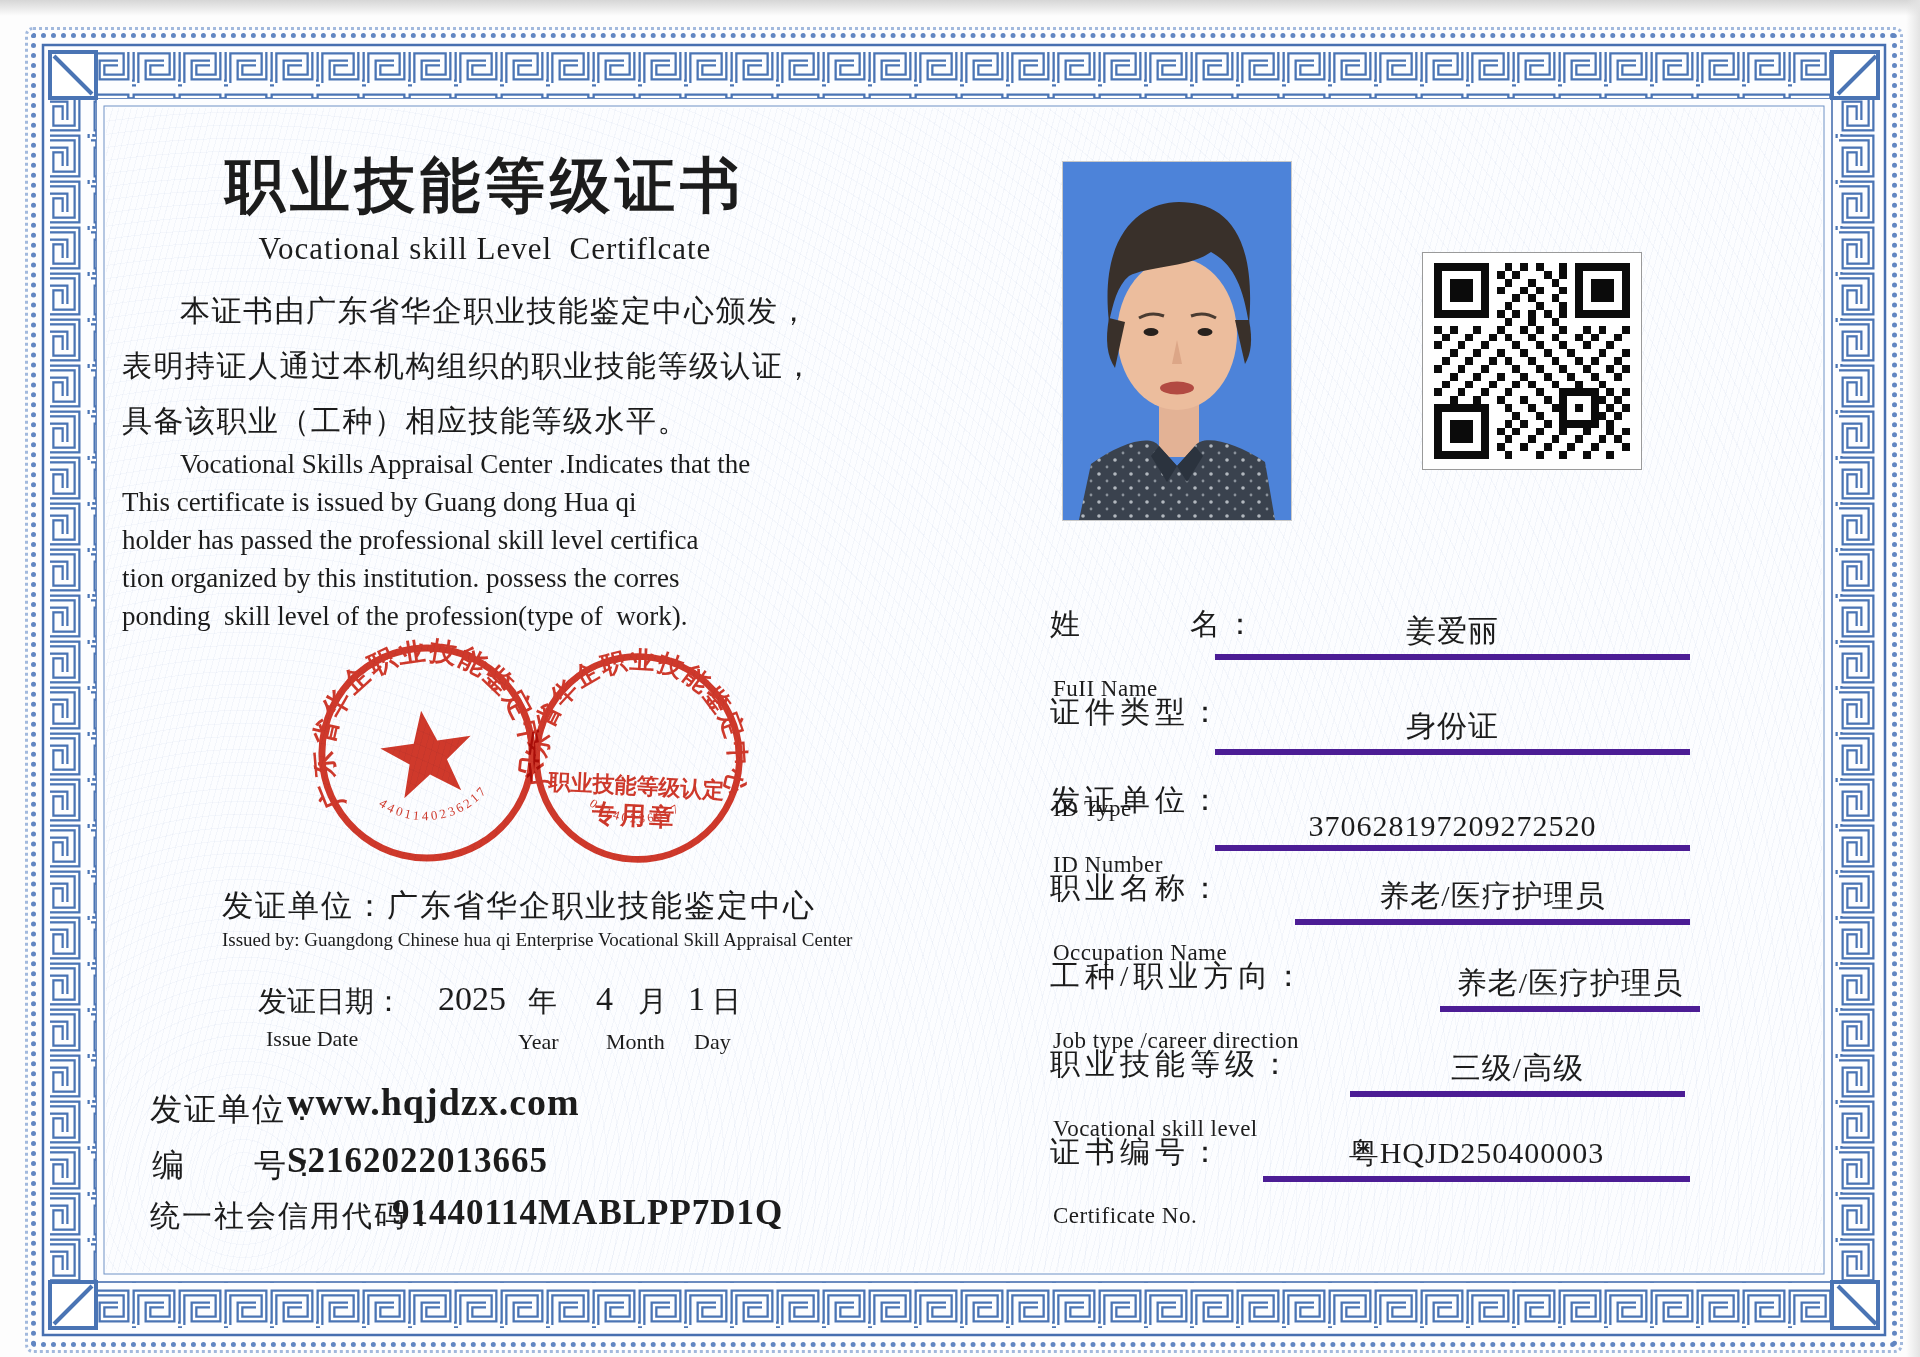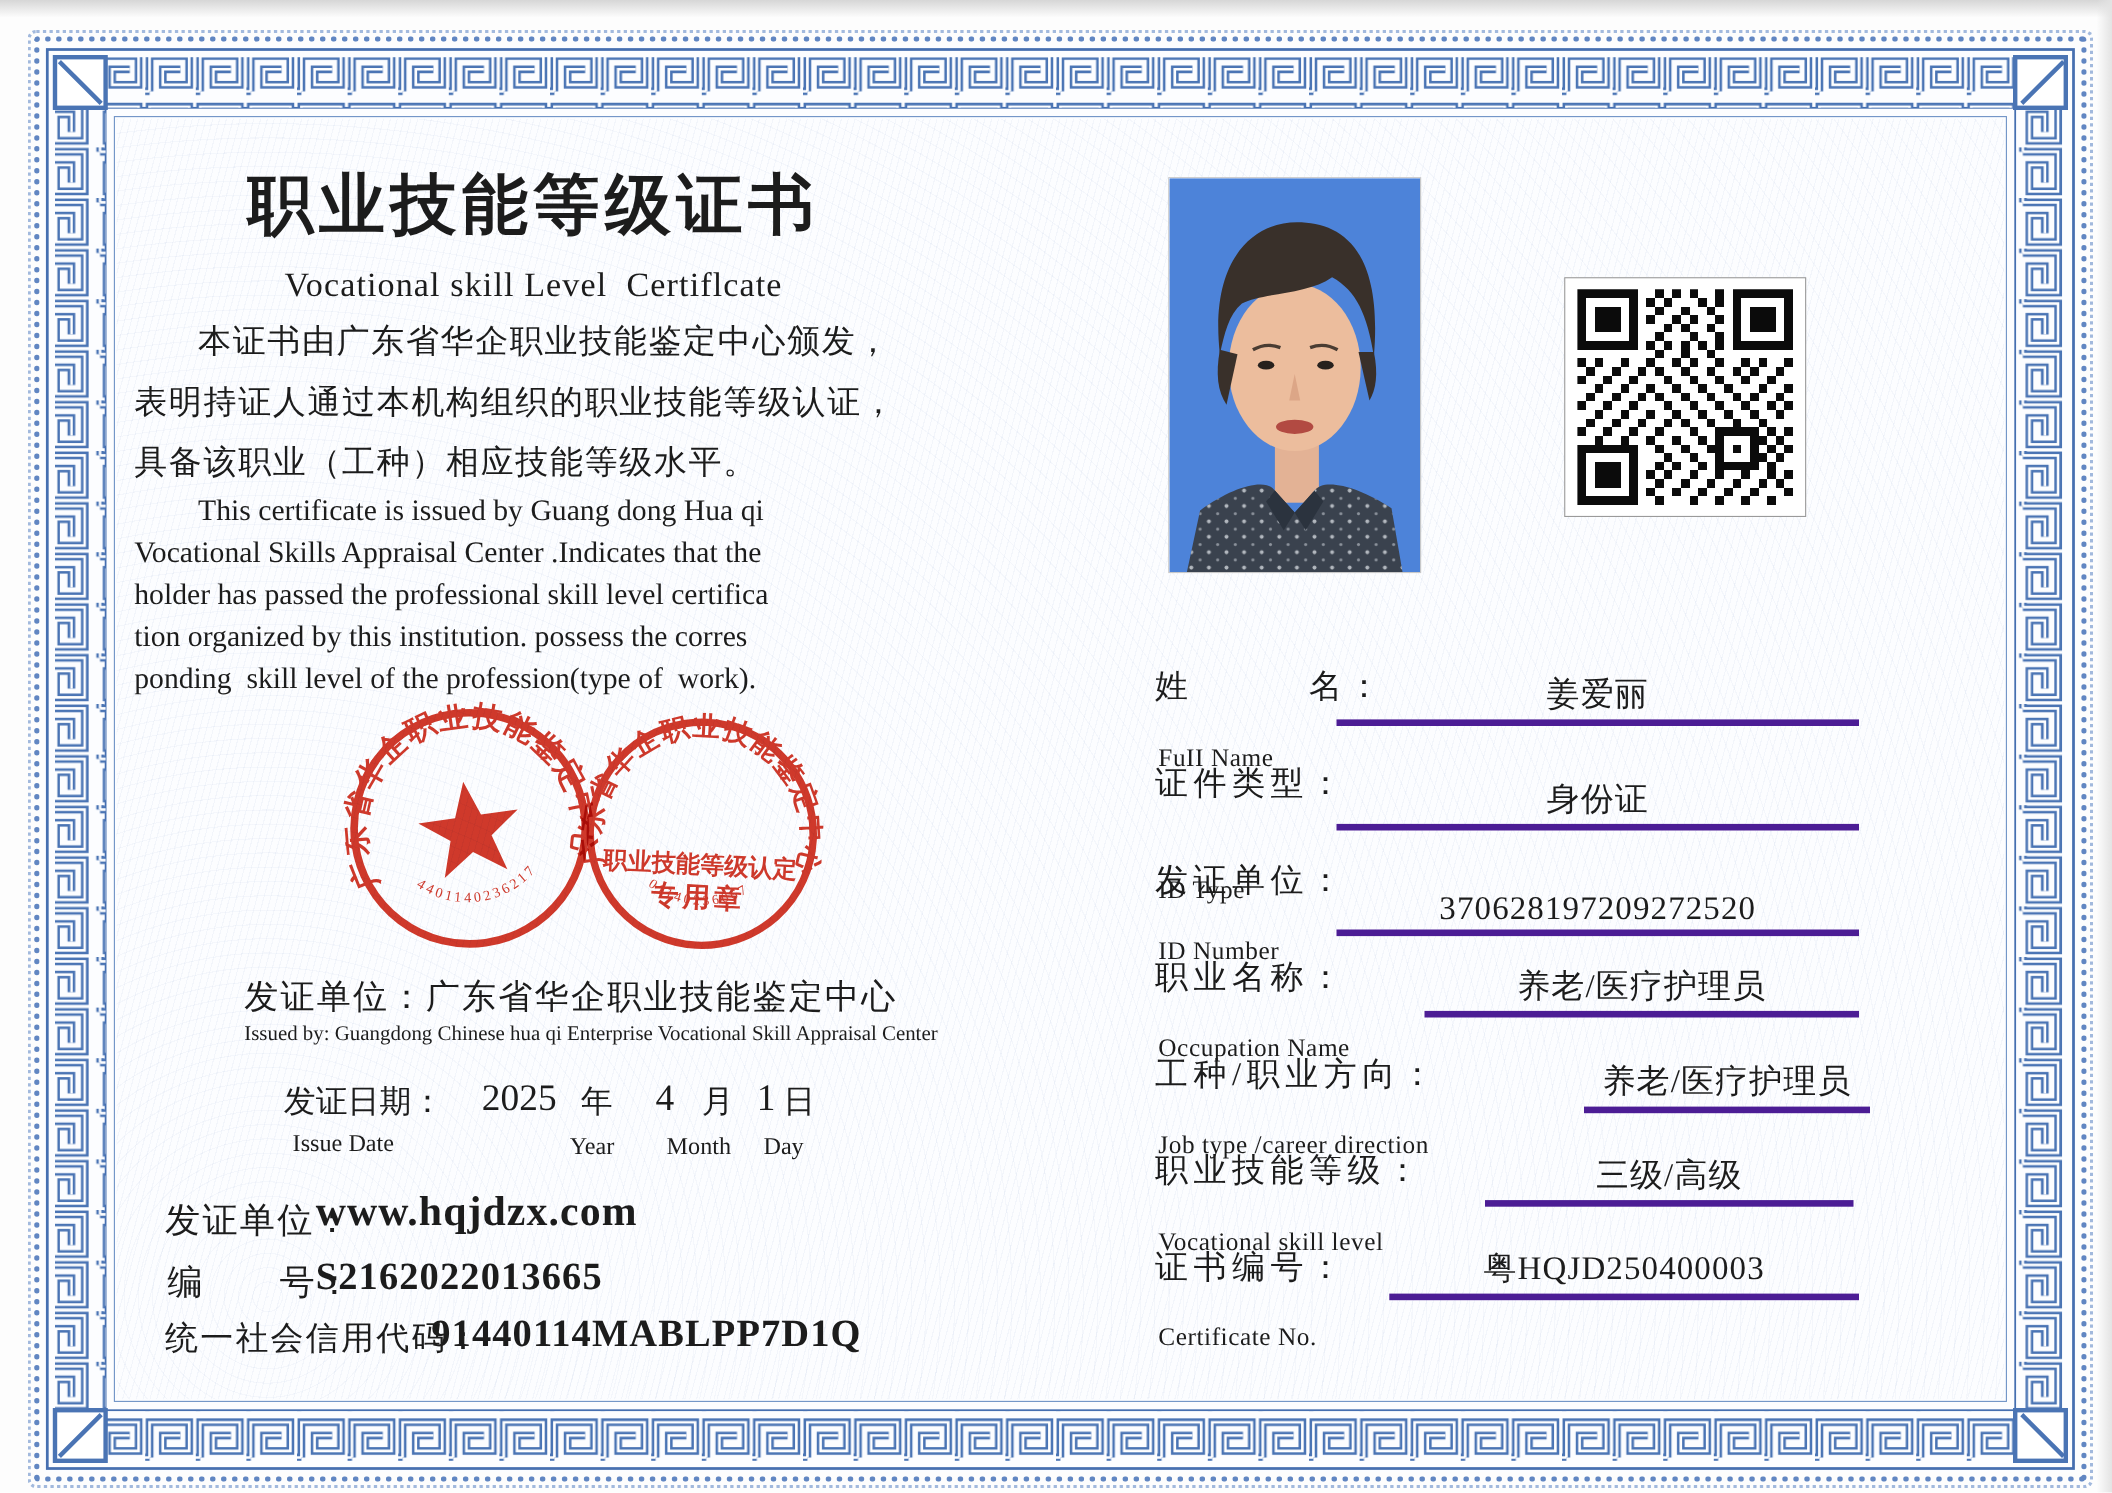--- a/index.html
+++ b/index.html
@@ -25,7 +25,7 @@
   .abs{position:absolute;}
   .title-block{left:160px;top:146px;width:650px;text-align:center;}
   .title-cn{font-size:60px;font-weight:700;letter-spacing:5px;white-space:pre;}
-  .title-en{font-size:31px;margin-top:14px;letter-spacing:1px;white-space:pre;}
+  .title-en{font-size:31px;margin-top:4px;letter-spacing:1px;white-space:pre;}
 
   .para-cn{left:122px;top:283px;width:710px;font-size:30px;line-height:55px;letter-spacing:1.5px;}
   .para-cn .line{white-space:pre;}

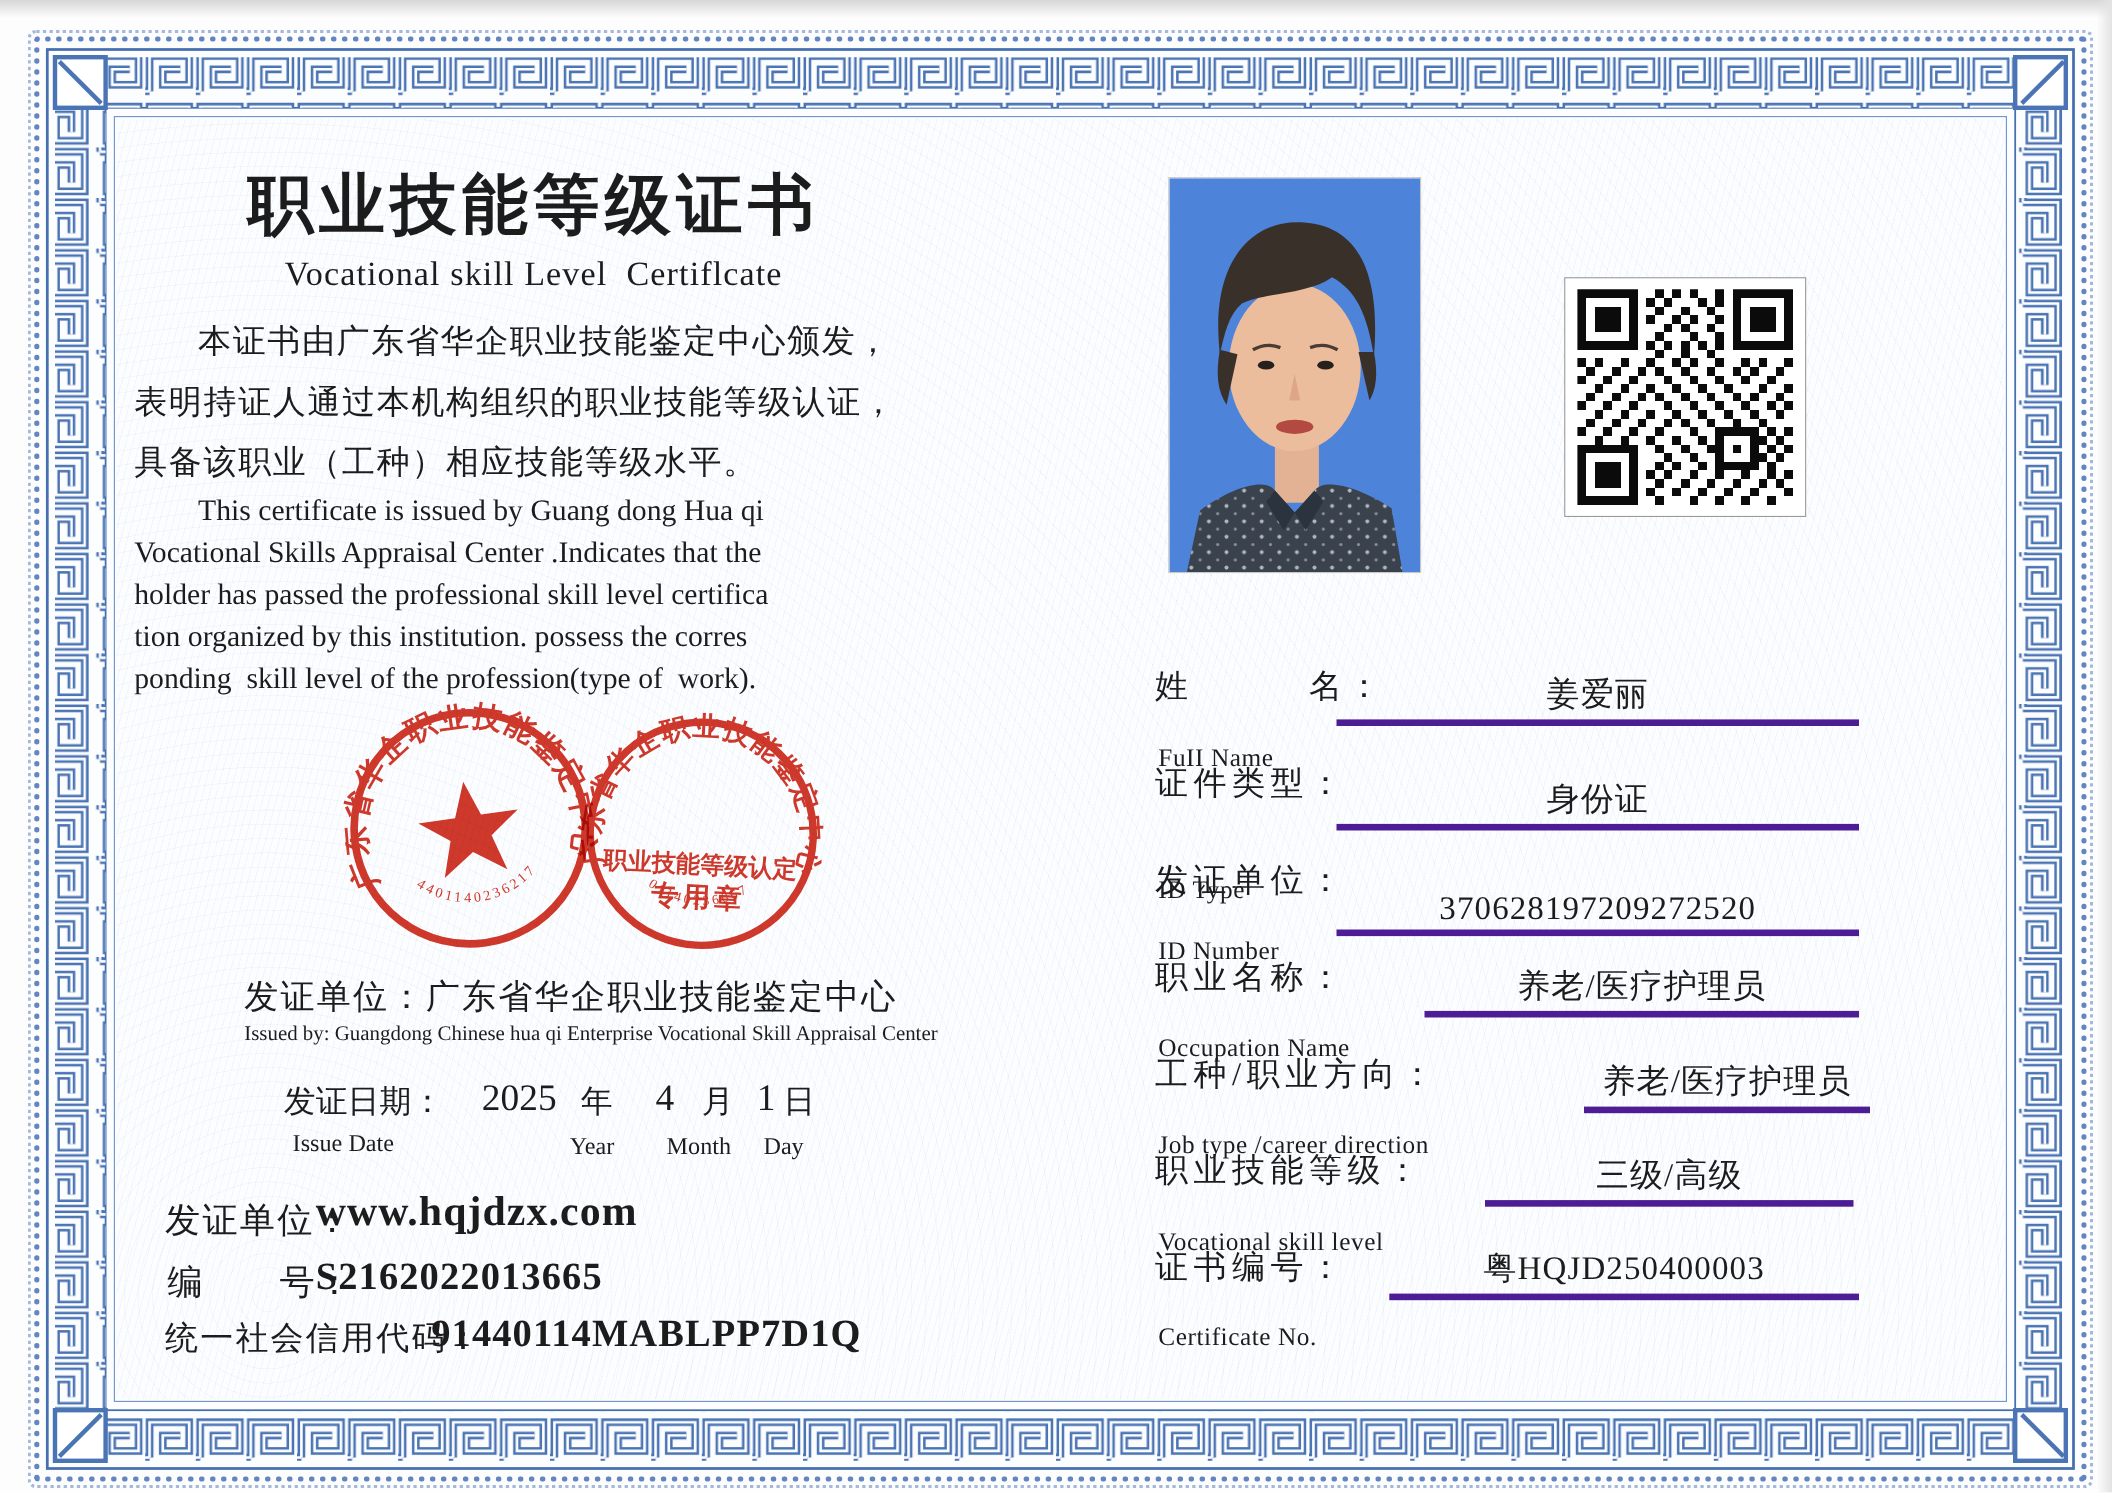--- a/index.html
+++ b/index.html
@@ -120,8 +120,8 @@
   </div>
 
   <div class="abs para-en">
+    <div class="line">Vocational Skills Appraisal Center .Indicates that the</div>
     <div class="line">This certificate is issued by Guang dong Hua qi</div>
-    <div class="line">Vocational Skills Appraisal Center .Indicates that the</div>
     <div class="line">holder has passed the professional skill level certifica</div>
     <div class="line">tion organized by this institution. possess the corres</div>
     <div class="line">ponding  skill level of the profession(type of  work).</div>

